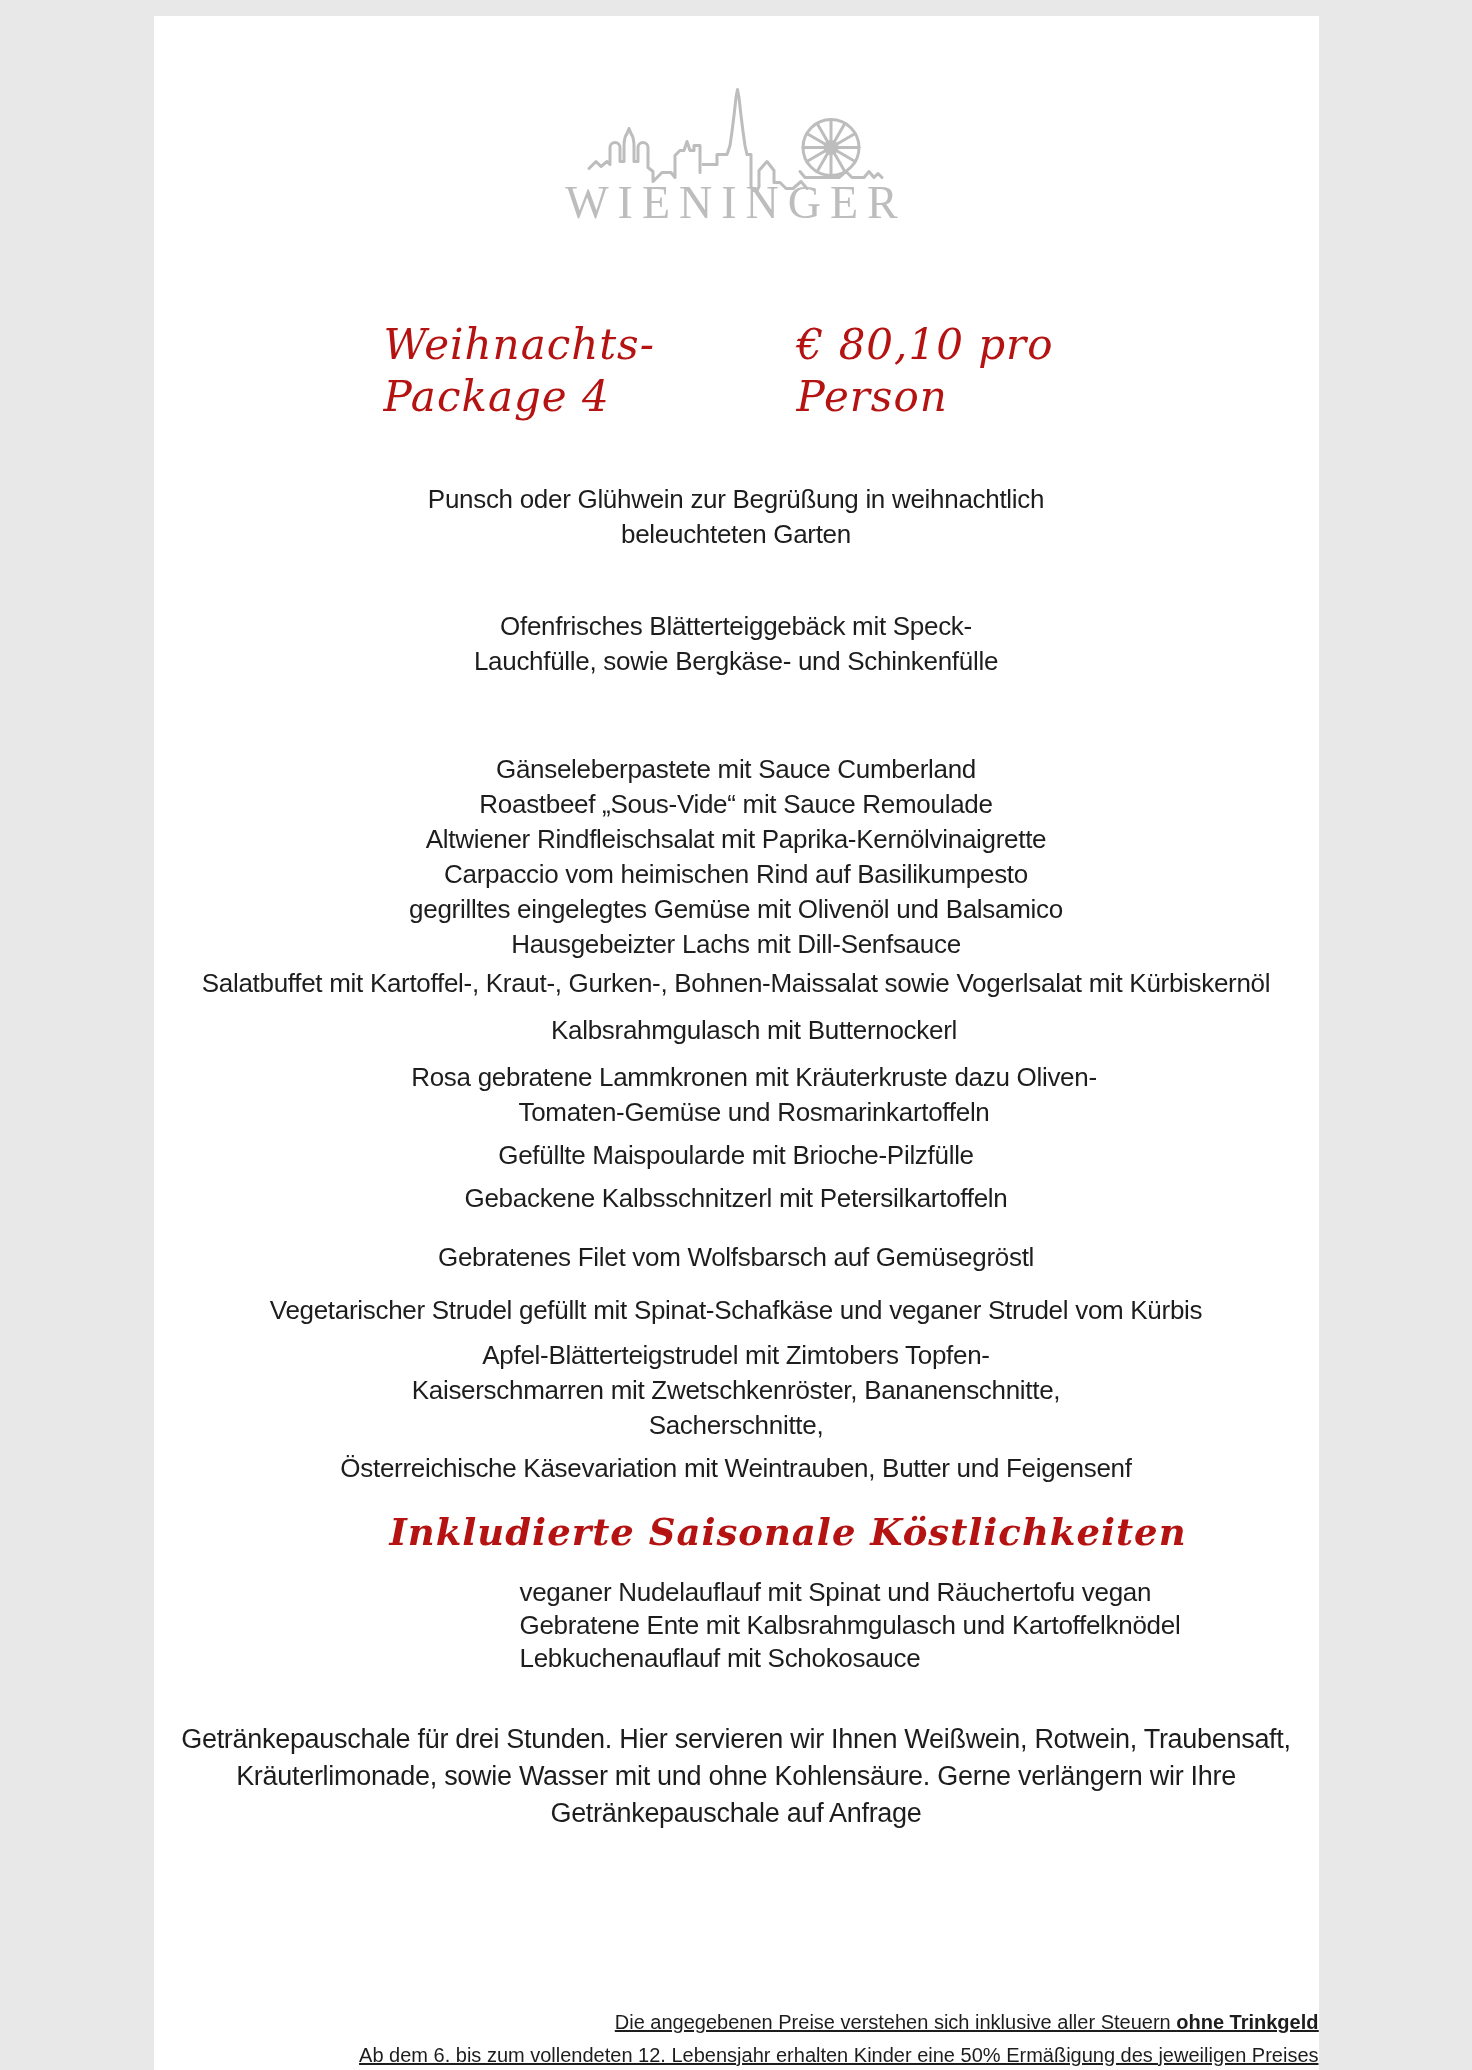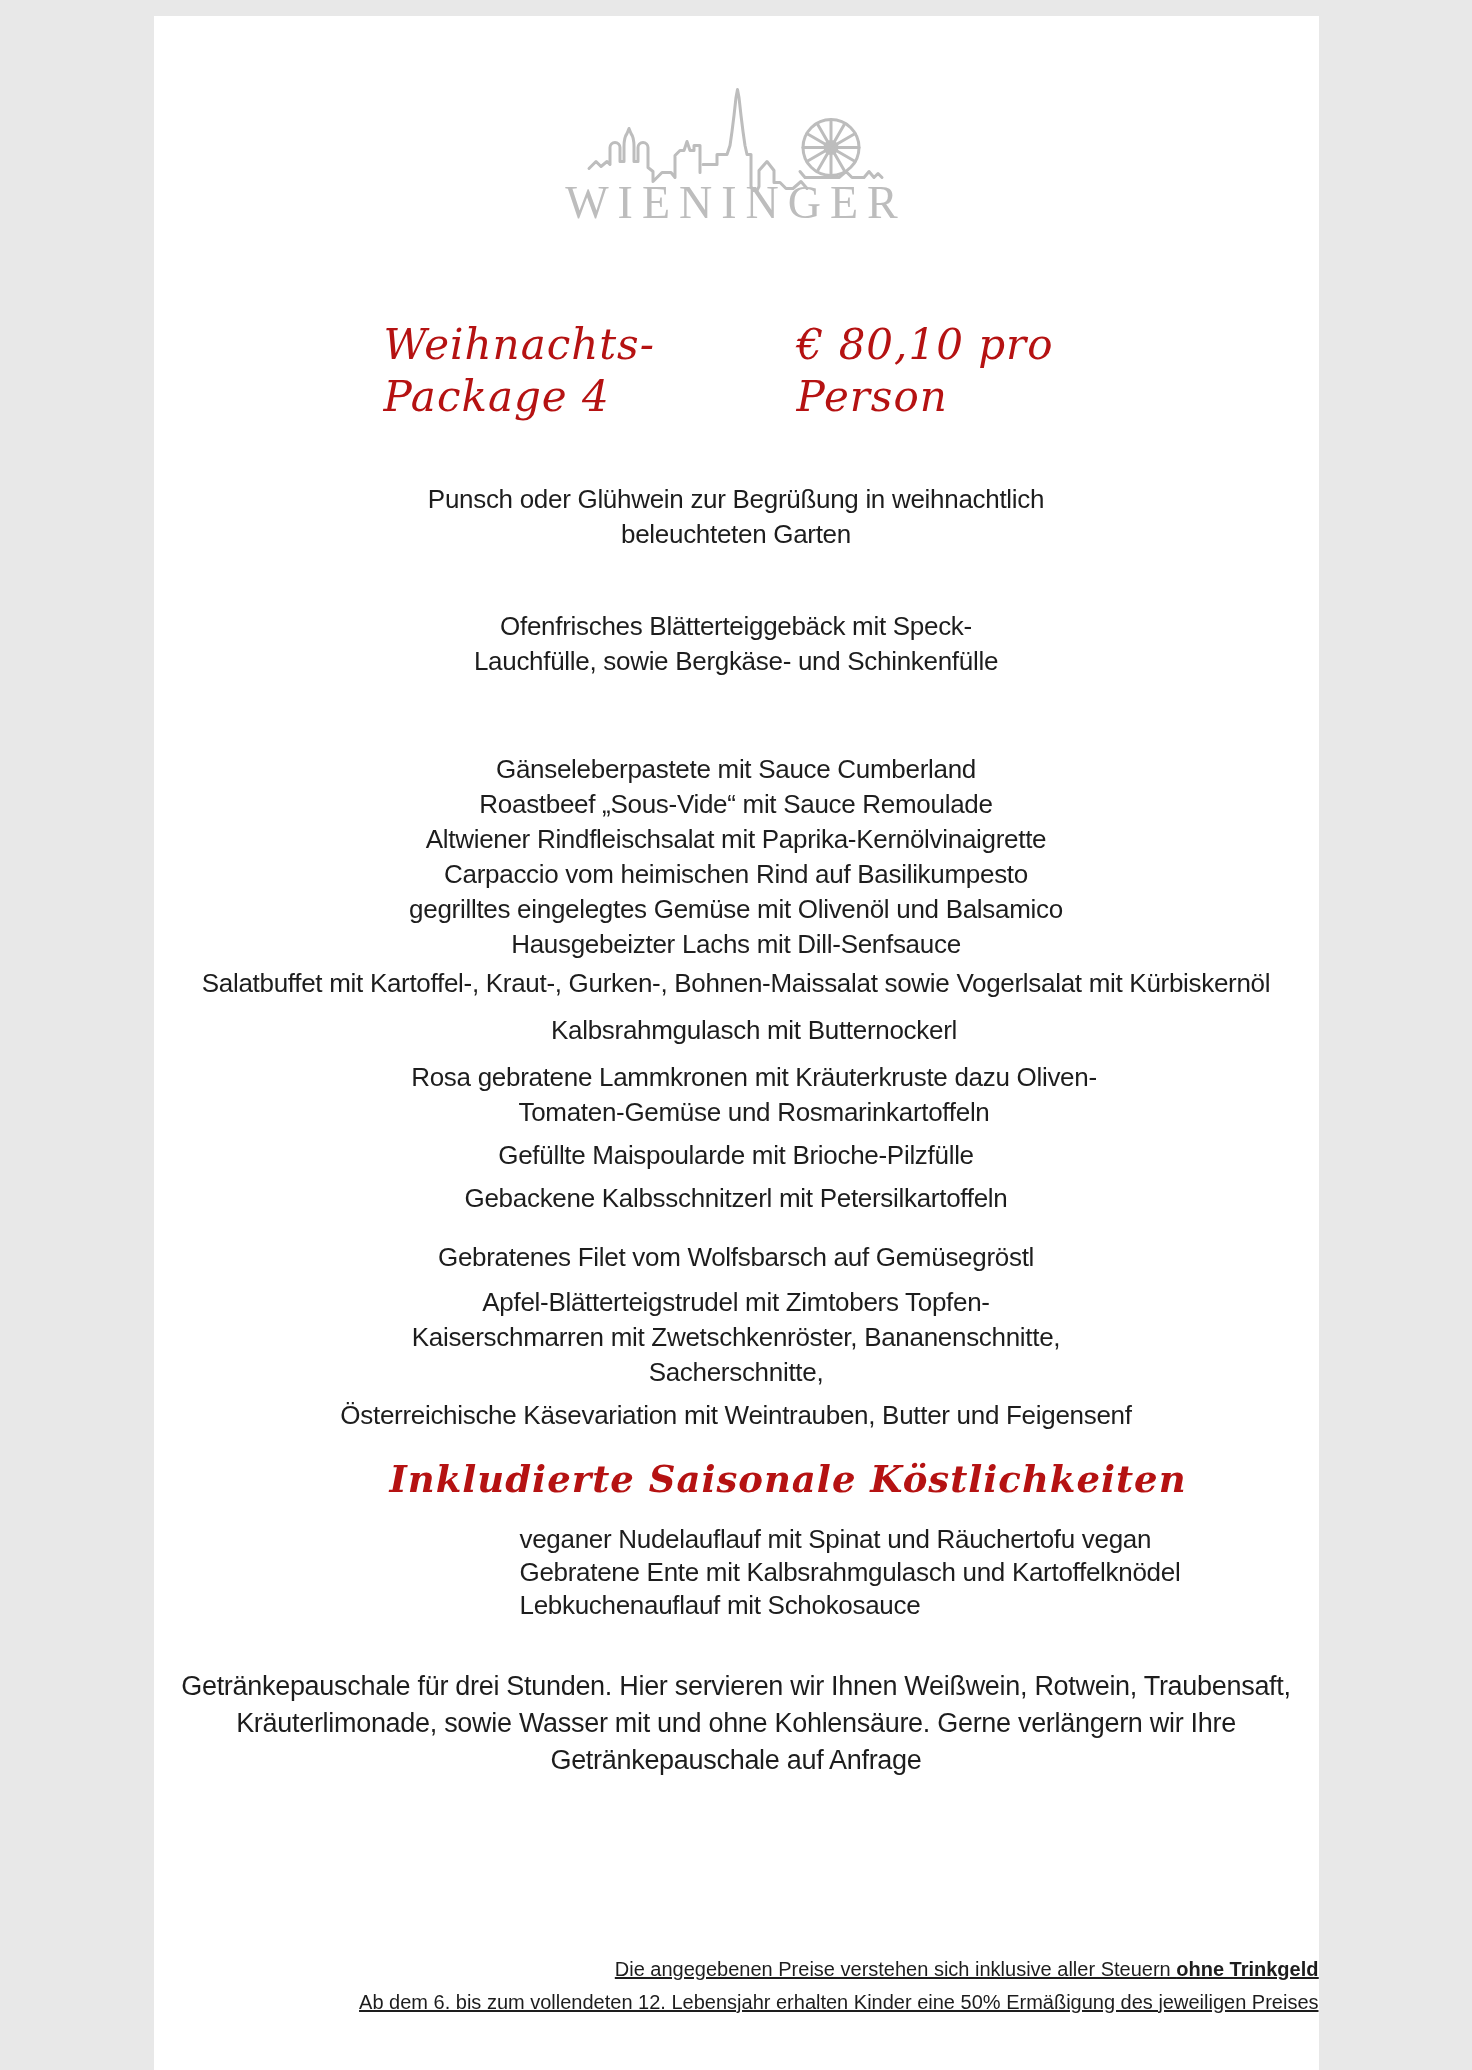--- a/index.html
+++ b/index.html
@@ -136,6 +136,7 @@
     <p class="par mt8">Gefüllte Maispoularde mit Brioche-Pilzfülle</p>
     <p class="par mt8">Gebackene Kalbsschnitzerl mit Petersilkartoffeln</p>
     <p class="par mt24">Gebratenes Filet vom Wolfsbarsch auf Gemüsegröstl</p>
+    <p class="par mt18">Vegetarischer Strudel gefüllt mit Spinat-Schafkäse und veganer Strudel vom Kürbis</p>
     <p class="par mt10">Apfel-Blätterteigstrudel mit Zimtobers Topfen-
 Kaiserschmarren mit Zwetschkenröster, Bananenschnitte,
 Sacherschnitte,</p>

